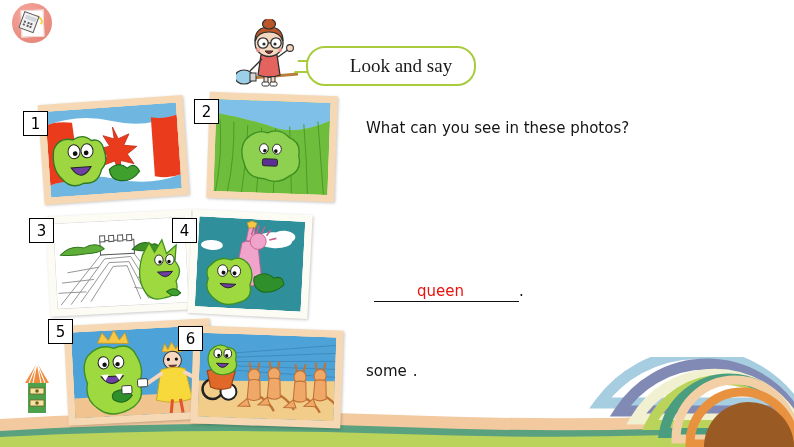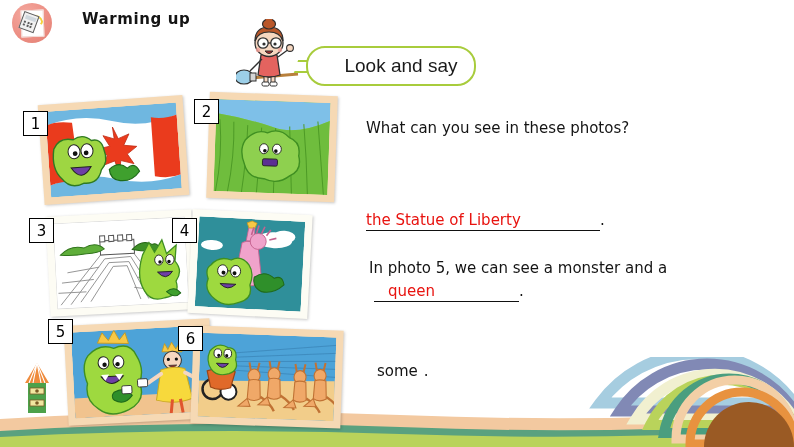--- a/index.html
+++ b/index.html
@@ -134,7 +134,6 @@
         <div class="calc"></div>
       </div>
   </div>
-  <div class="hdr-title">Warming up</div>
 
   <svg class="girl" viewBox="0 0 64 72">
 

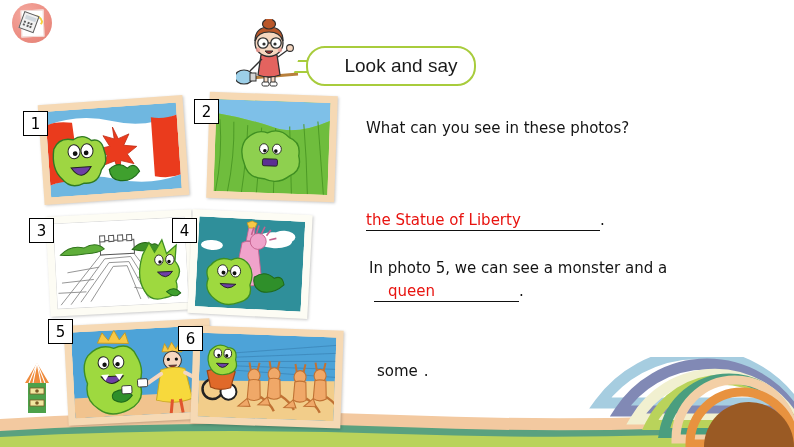--- a/index.html
+++ b/index.html
@@ -59,7 +59,7 @@
     display:flex;align-items:center;justify-content:center;
   }
   .bubble span{
-    font-family:Liberation Sans, sans-serif;
+    font-family:Liberation Serif, serif;
     font-size:19px;color:#1a1a1a;white-space:nowrap;margin-left:20px;
   }
   .bubble-tail{

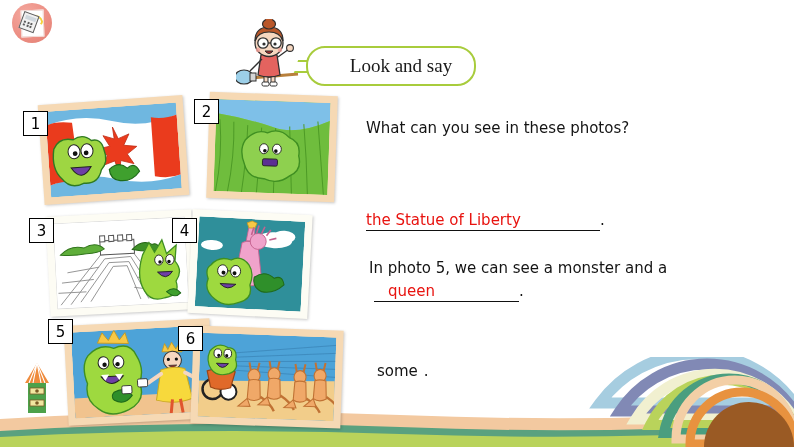--- a/index.html
+++ b/index.html
@@ -390,9 +390,6 @@
 
   <div class="blk qline" style="left:366px;top:119px;">What can you see in these photos?</div>
 
-  <div class="blk" style="left:366px;top:210px;">
-    <span class="qline ul ans" style="min-width:200px;padding-right:34px;">the Statue of Liberty</span><span class="qline">.</span>
-  </div>
 
   <div class="blk qline" style="left:369px;top:259px;">In photo 5, we can see a monster and a</div>
   <div class="blk" style="left:374px;top:281px;">

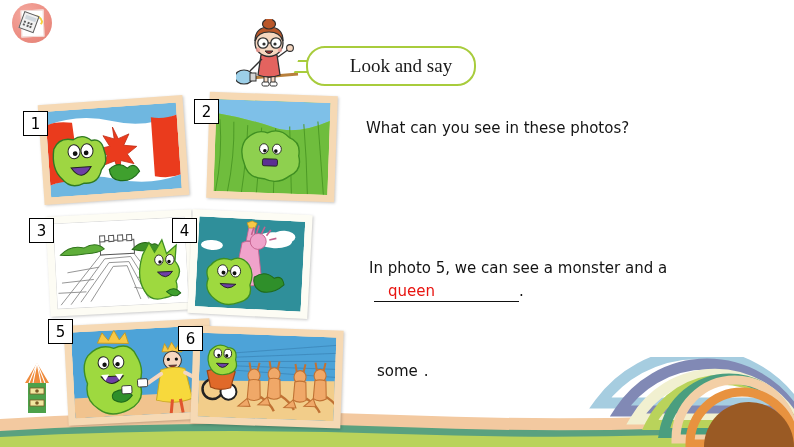--- a/index.html
+++ b/index.html
@@ -391,7 +391,6 @@
   <div class="blk qline" style="left:366px;top:119px;">What can you see in these photos?</div>
 
 
-  <div class="blk qline" style="left:369px;top:259px;">In photo 5, we can see a monster and a</div>
   <div class="blk" style="left:374px;top:281px;">
     <span class="qline ul ans" style="min-width:105px;padding:0 26px 0 14px;">queen</span><span class="qline">.</span>
   </div>

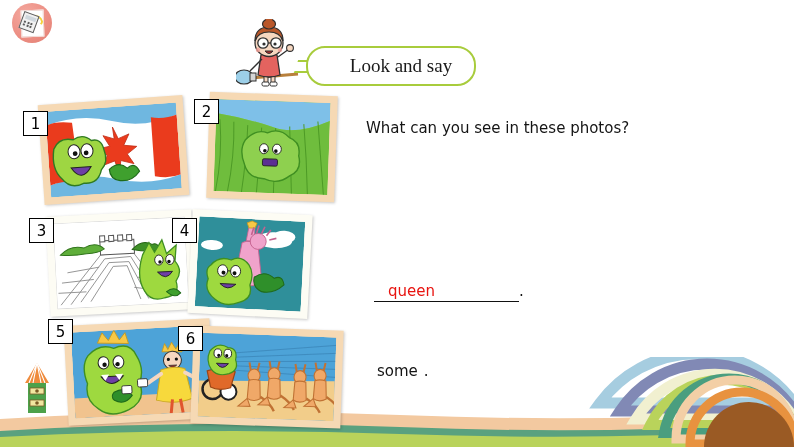--- a/index.html
+++ b/index.html
@@ -392,7 +392,7 @@
 
 
   <div class="blk" style="left:374px;top:281px;">
-    <span class="qline ul ans" style="min-width:105px;padding:0 26px 0 14px;">queen</span><span class="qline">.</span>
+    <span class="qline ul ans" style="min-width:105px;padding:0 26px 0 14px;text-align:center;">queen</span><span class="qline">.</span>
   </div>
 
   <div class="blk" style="left:377px;top:362px;display:flex;align-items:flex-end;">

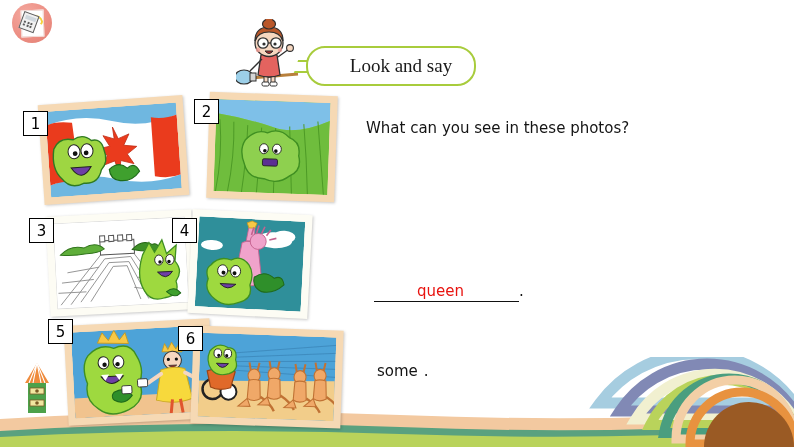--- a/index.html
+++ b/index.html
@@ -395,7 +395,7 @@
     <span class="qline ul ans" style="min-width:105px;padding:0 26px 0 14px;text-align:center;">queen</span><span class="qline">.</span>
   </div>
 
-  <div class="blk" style="left:377px;top:362px;display:flex;align-items:flex-end;">
+  <div class="blk" style="left:366px;top:362px;display:flex;align-items:flex-end;">
     <span class="qline" style="padding-right:6px;">some</span>
       <span class="qline">.</span>
   </div>

